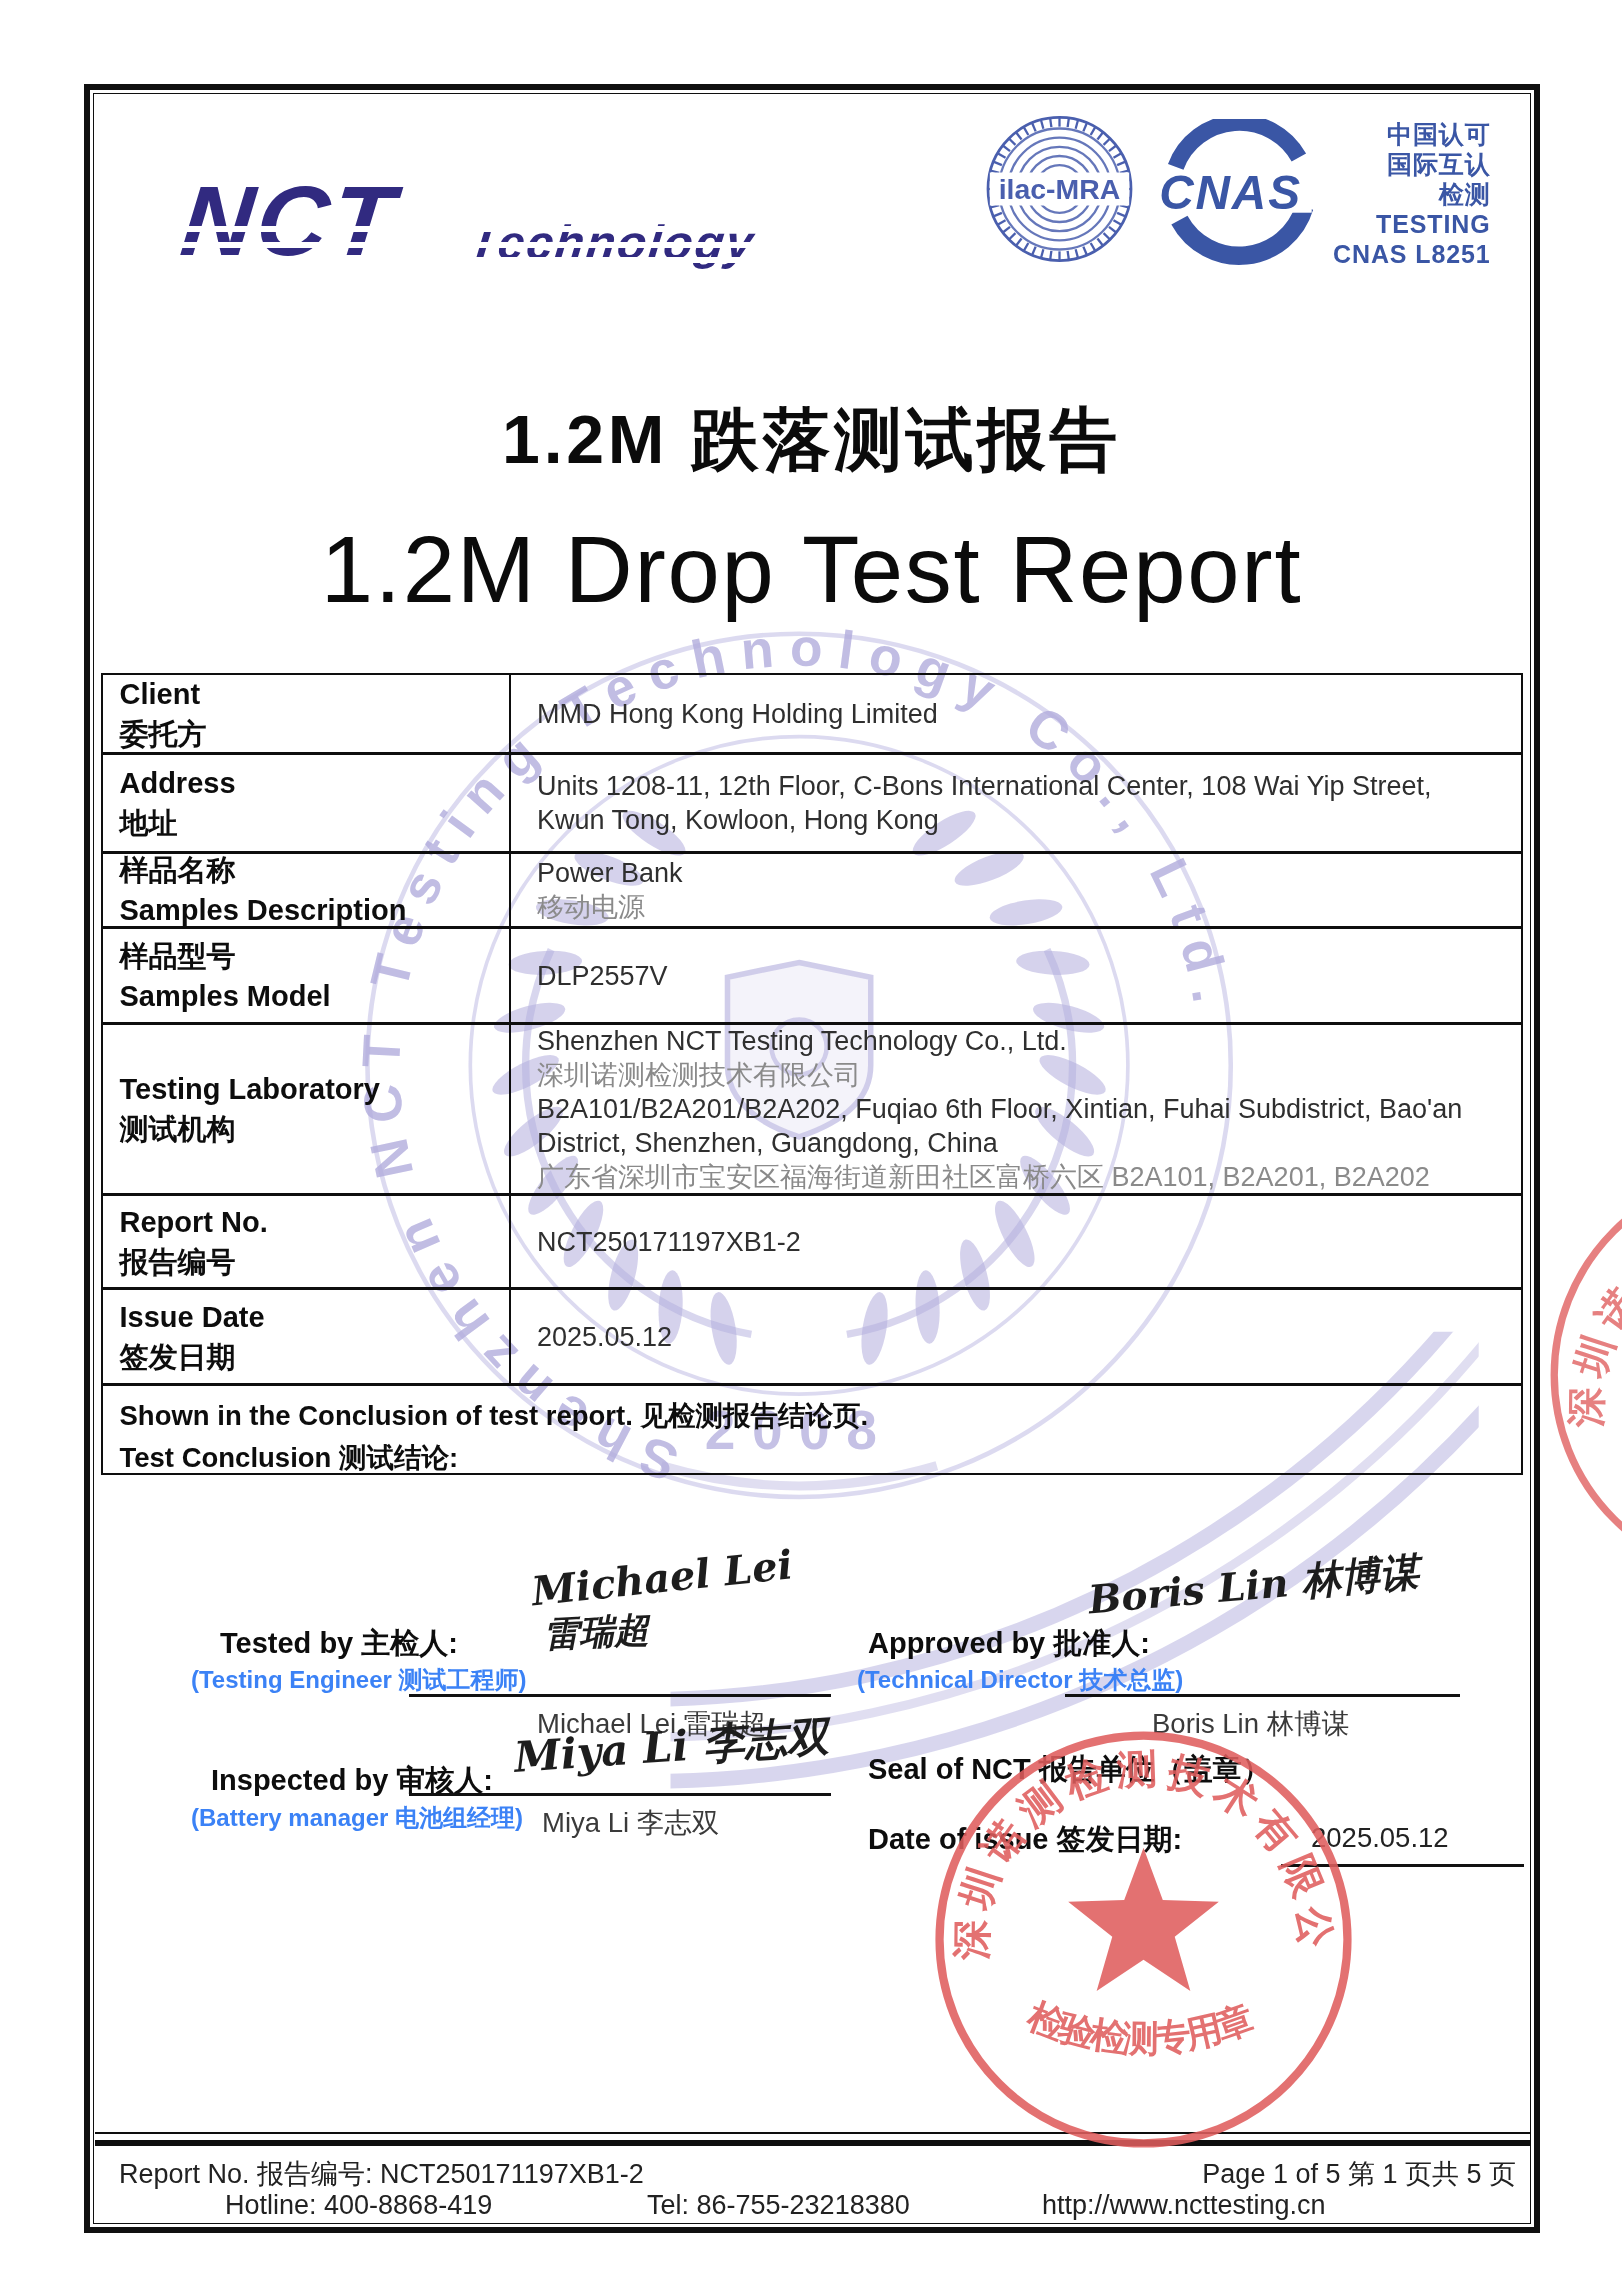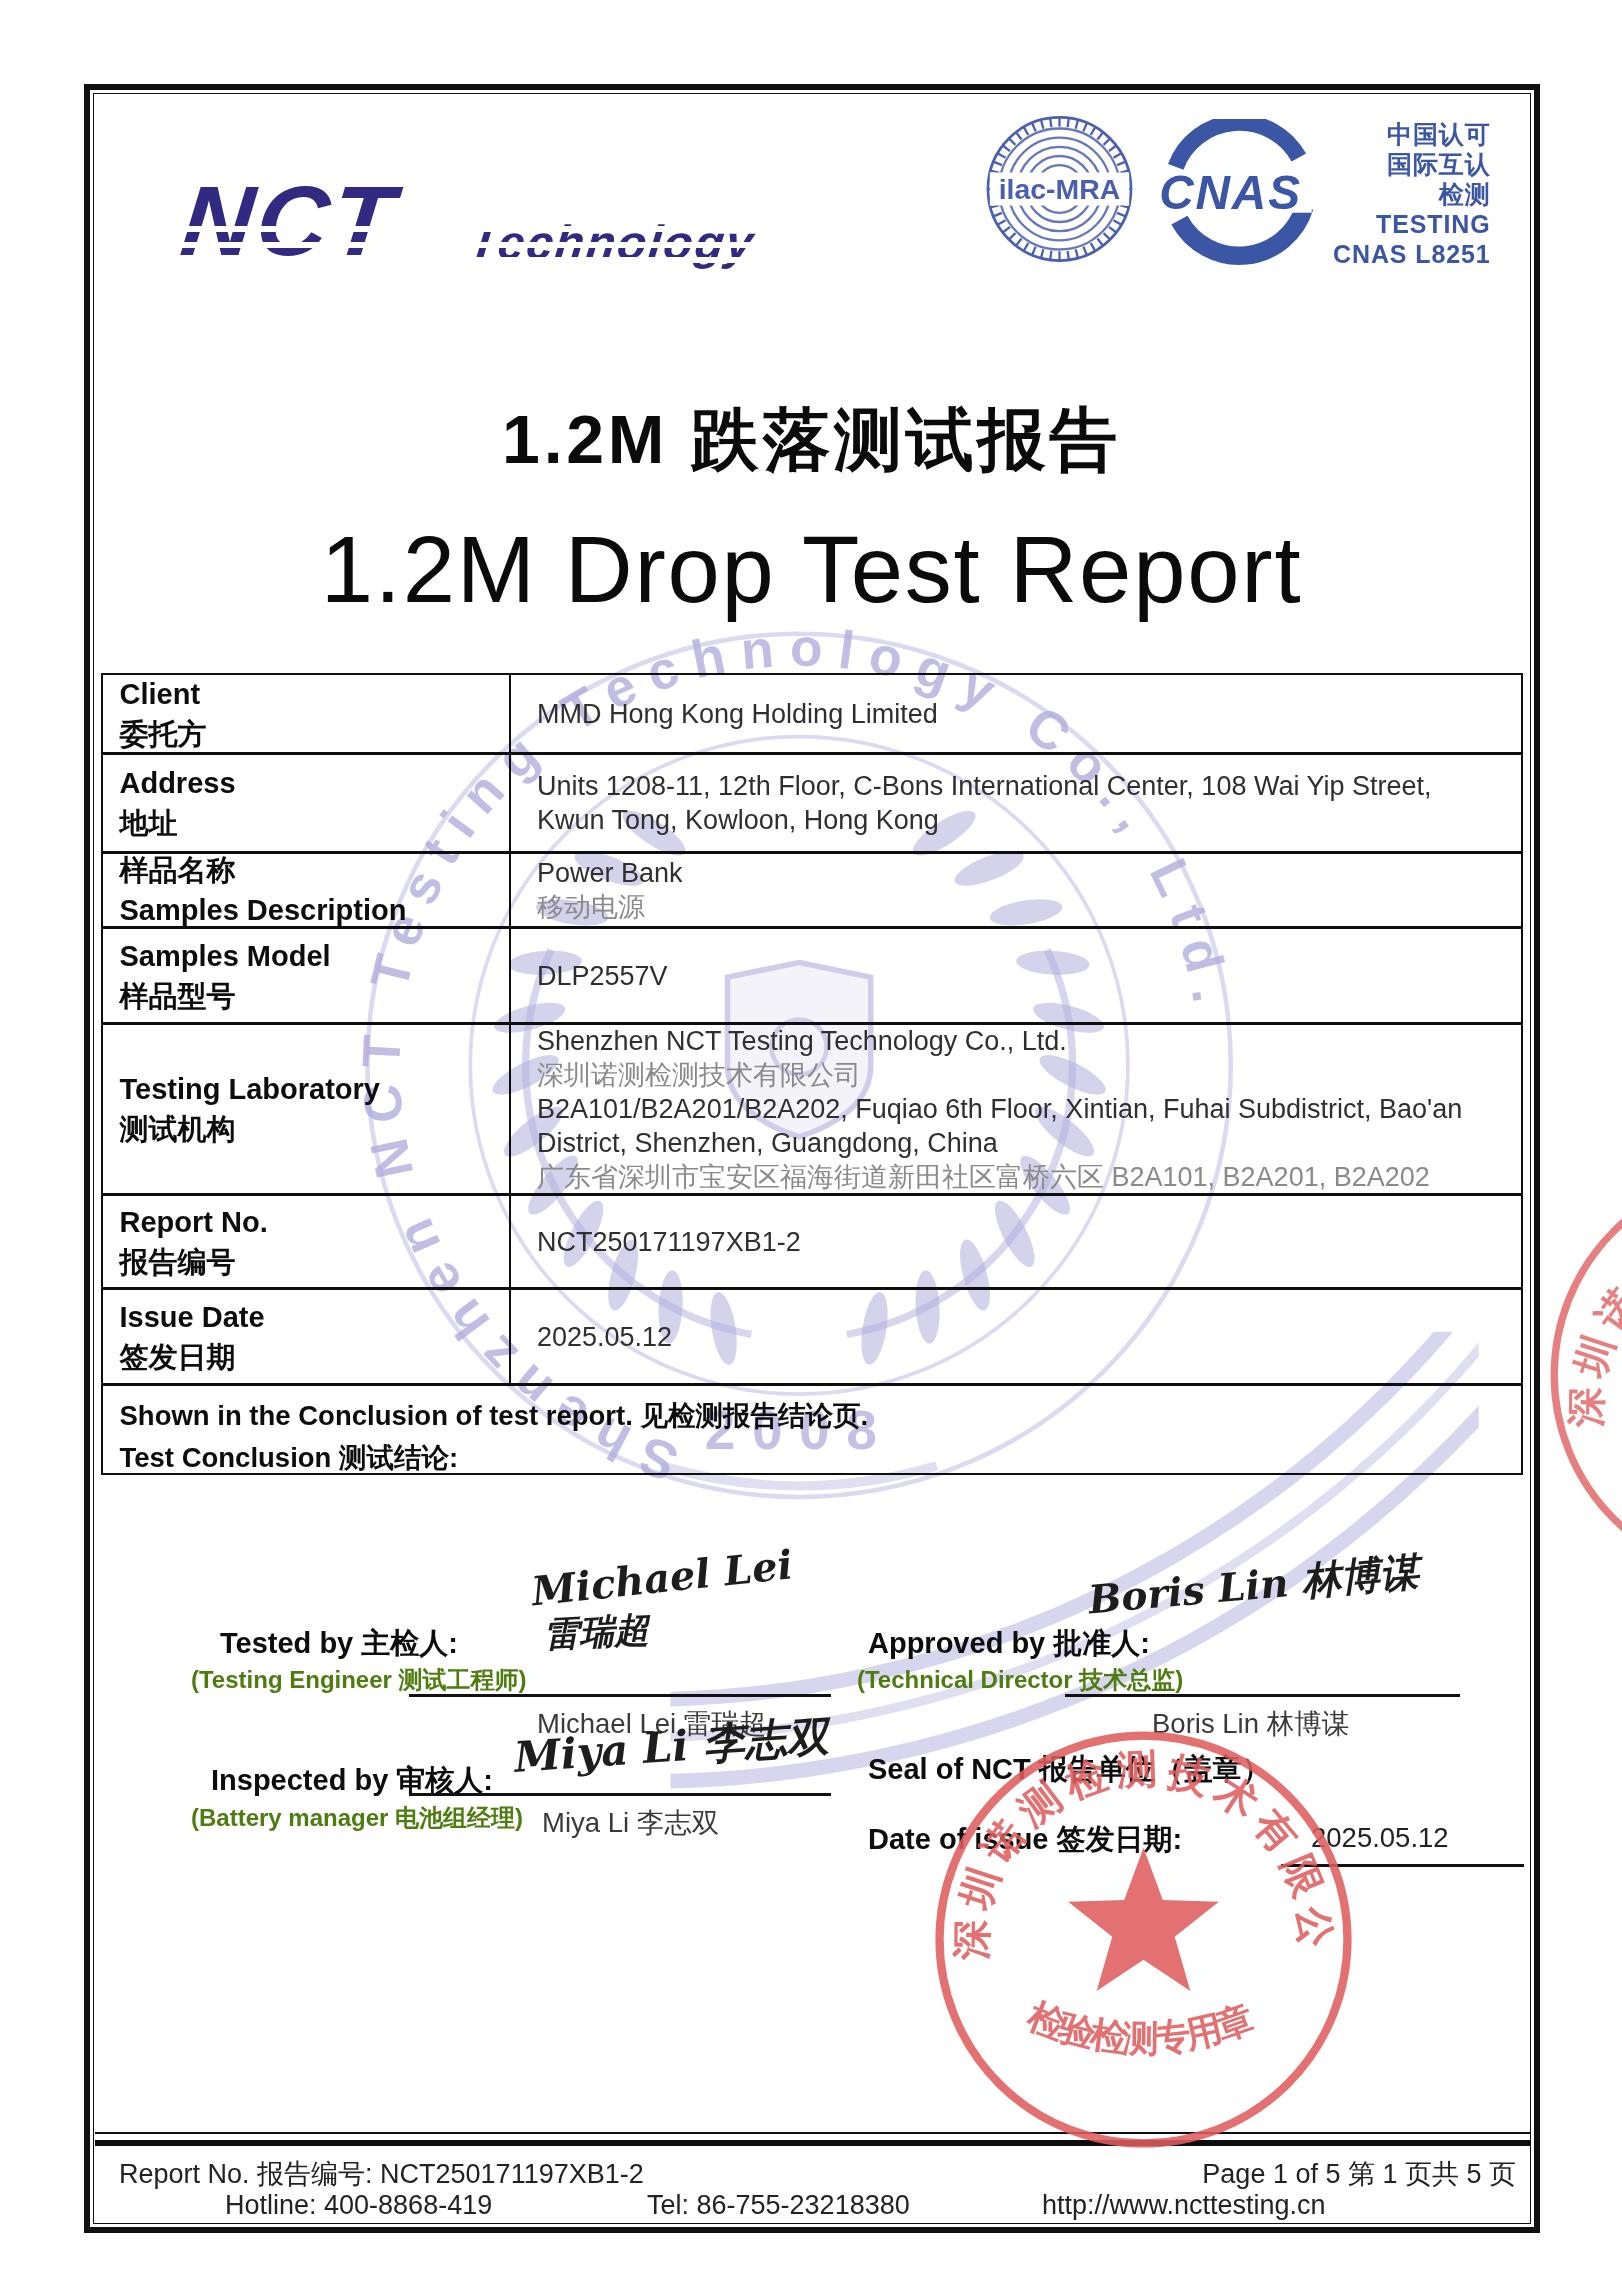--- a/index.html
+++ b/index.html
@@ -248,8 +248,8 @@
       </div>
       <div class="irow h3">
         <div class="lcell">
+          <div class="lab">样品型号</div>
           <div class="lab">Samples Model</div>
-          <div class="lab">样品型号</div>
         </div>
         <div class="vcell">
           <div class="val">DLP2557V</div>

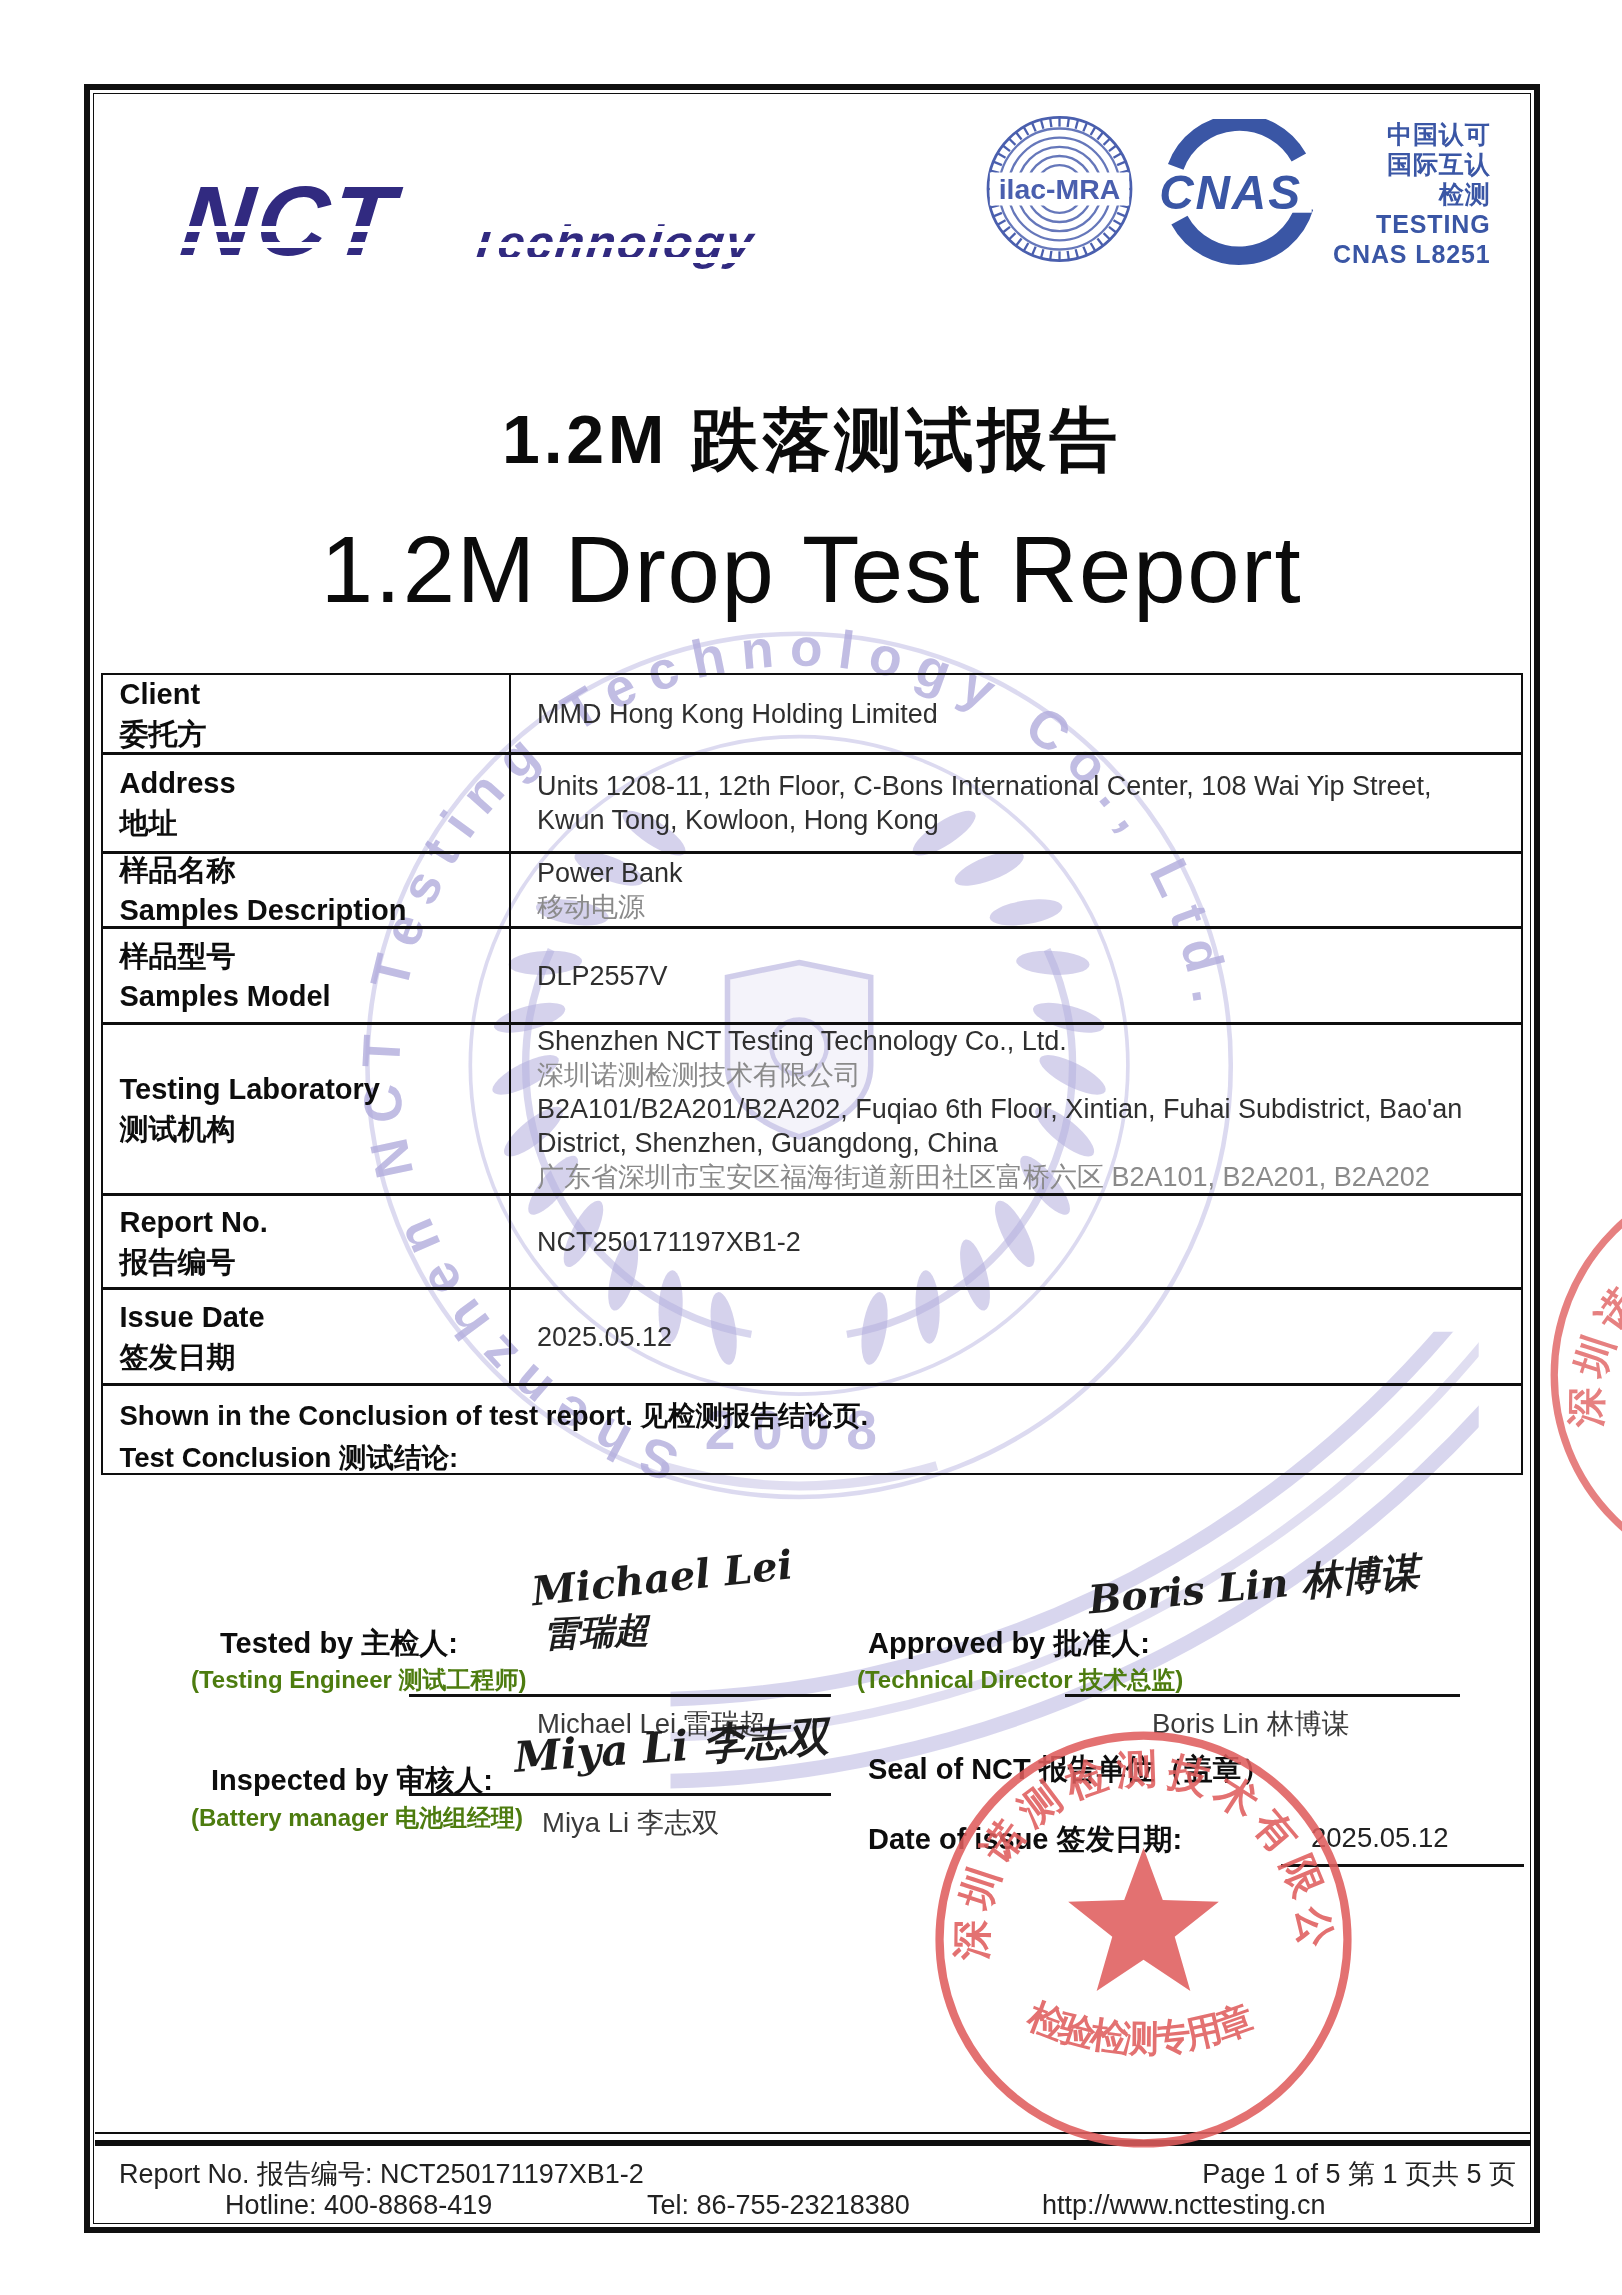--- a/index.html
+++ b/index.html
@@ -49,7 +49,7 @@
   .h4{height:171px}.h5{height:94px}.h6{height:96px}.h7{height:90px}
   
   .sig-lab{position:absolute;font-weight:700;font-size:29px;color:#0d0d0d;white-space:nowrap;}
-  .sig-sub{position:absolute;font-weight:700;font-size:24px;color:#4d7c0f;white-space:nowrap;}
+  .sig-sub{position:absolute;font-weight:700;font-size:24px;color:#3b82f6;white-space:nowrap;}
   .sigline{position:absolute;height:2.8px;background:#111;}
   .sig-name{position:absolute;font-size:27.5px;color:#3a3a3a;white-space:nowrap;}
   .hw{position:absolute;font-family:"DejaVu Serif", serif;font-style:italic;font-weight:600;

